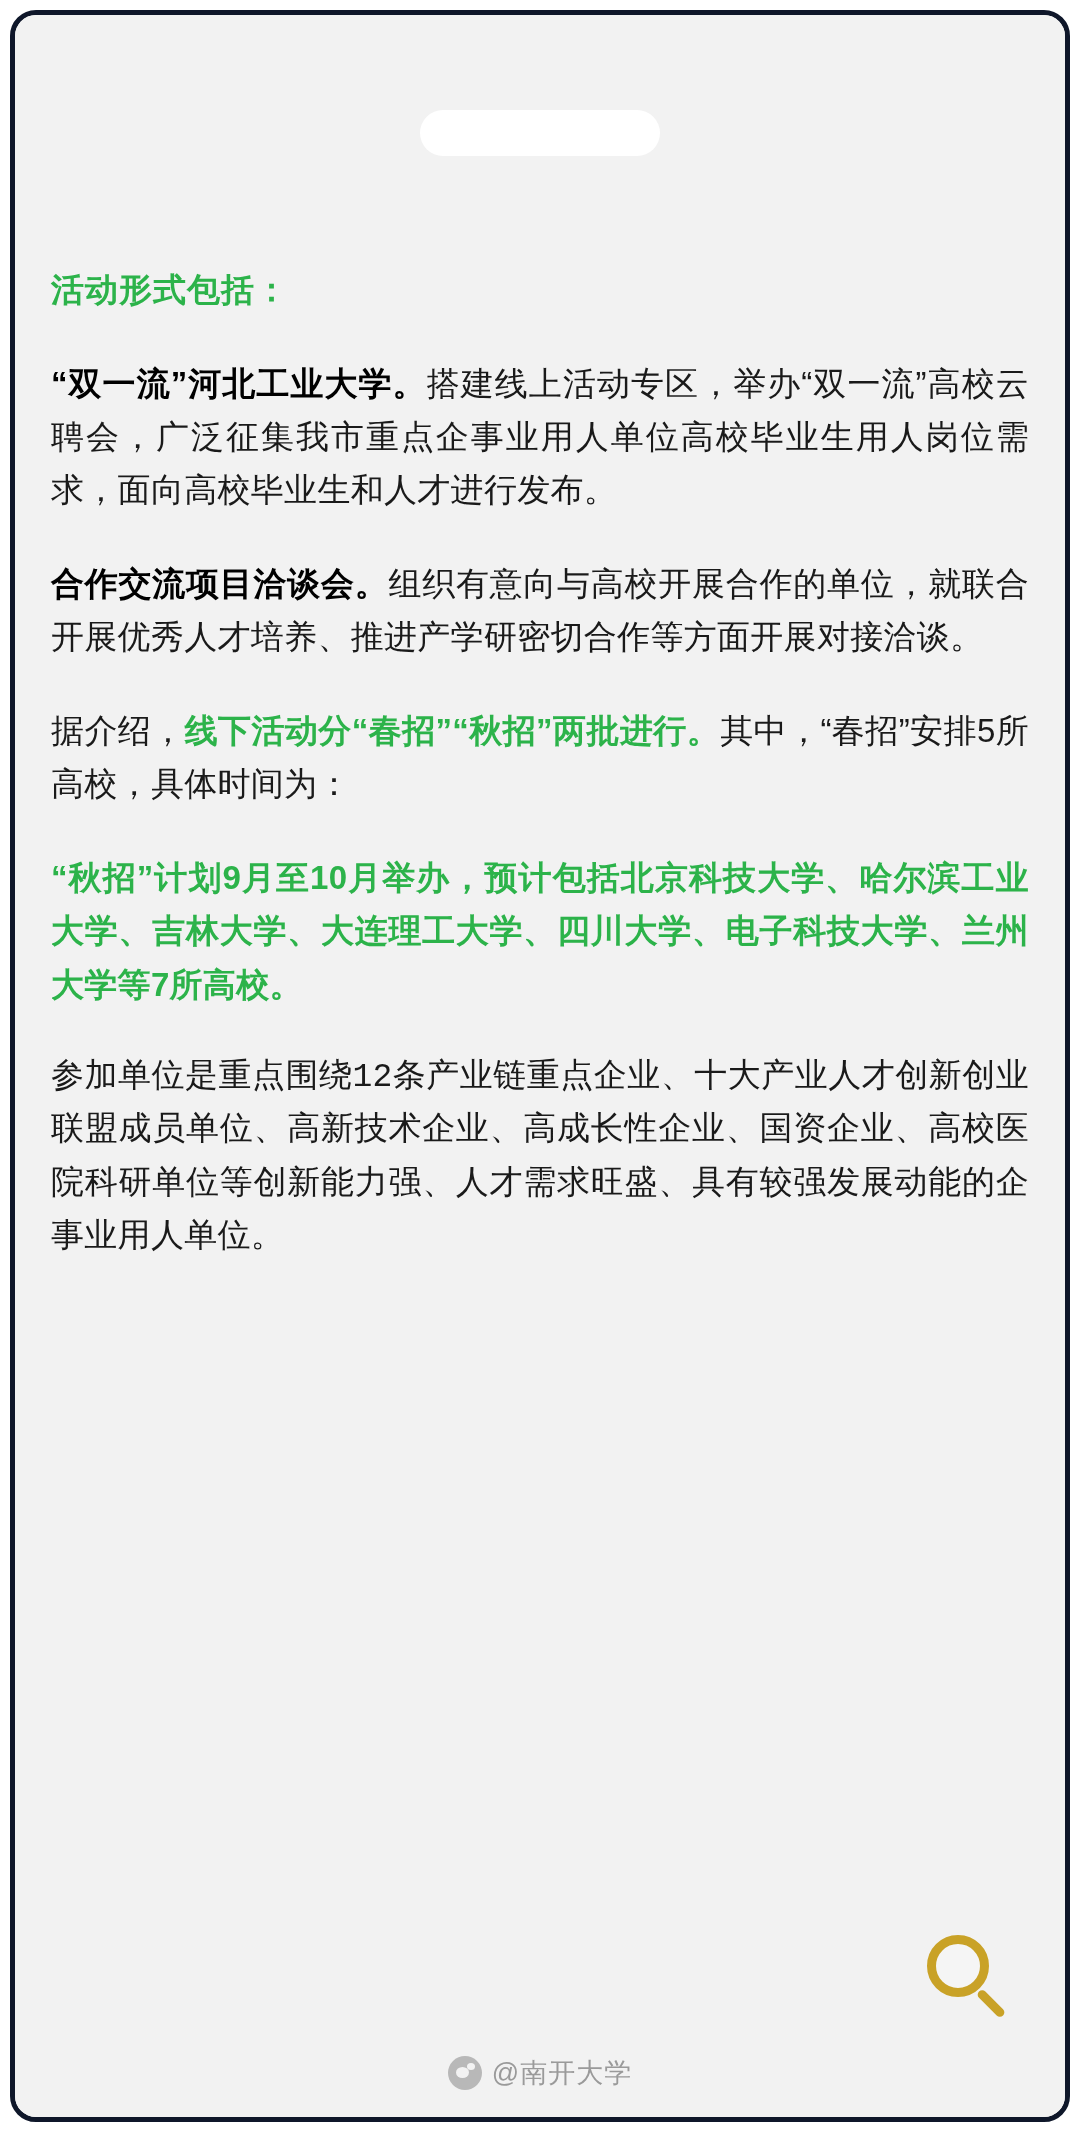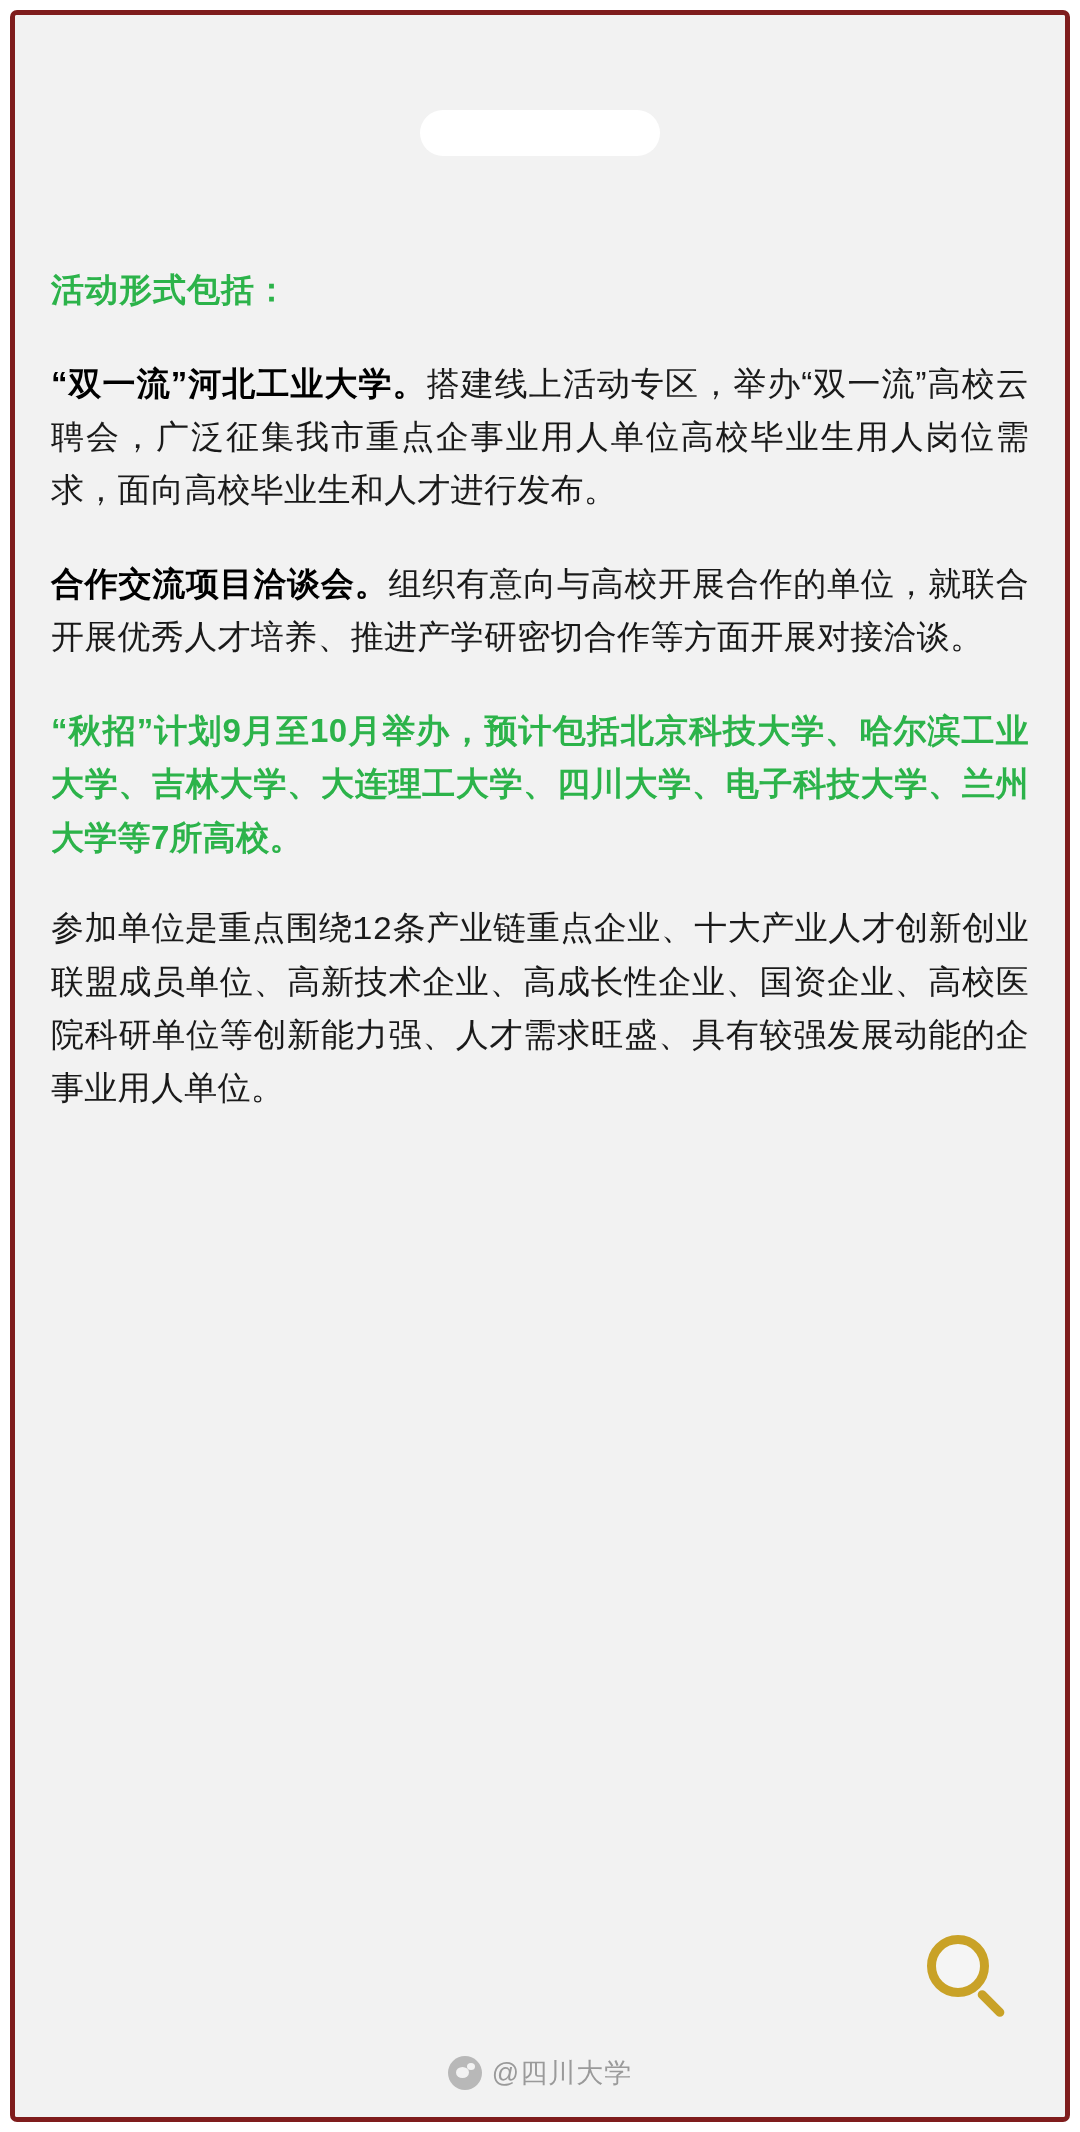--- a/index.html
+++ b/index.html
@@ -27,8 +27,8 @@
     top: 10px;
     width: 1060px;
     height: 2112px;
-    border: 5px solid #7f1d1d;
-    border-radius: 7px;
+    border: 5px solid #0f172a;
+    border-radius: 26px;
     box-sizing: border-box;
     background: #f2f2f2;
     overflow: hidden;

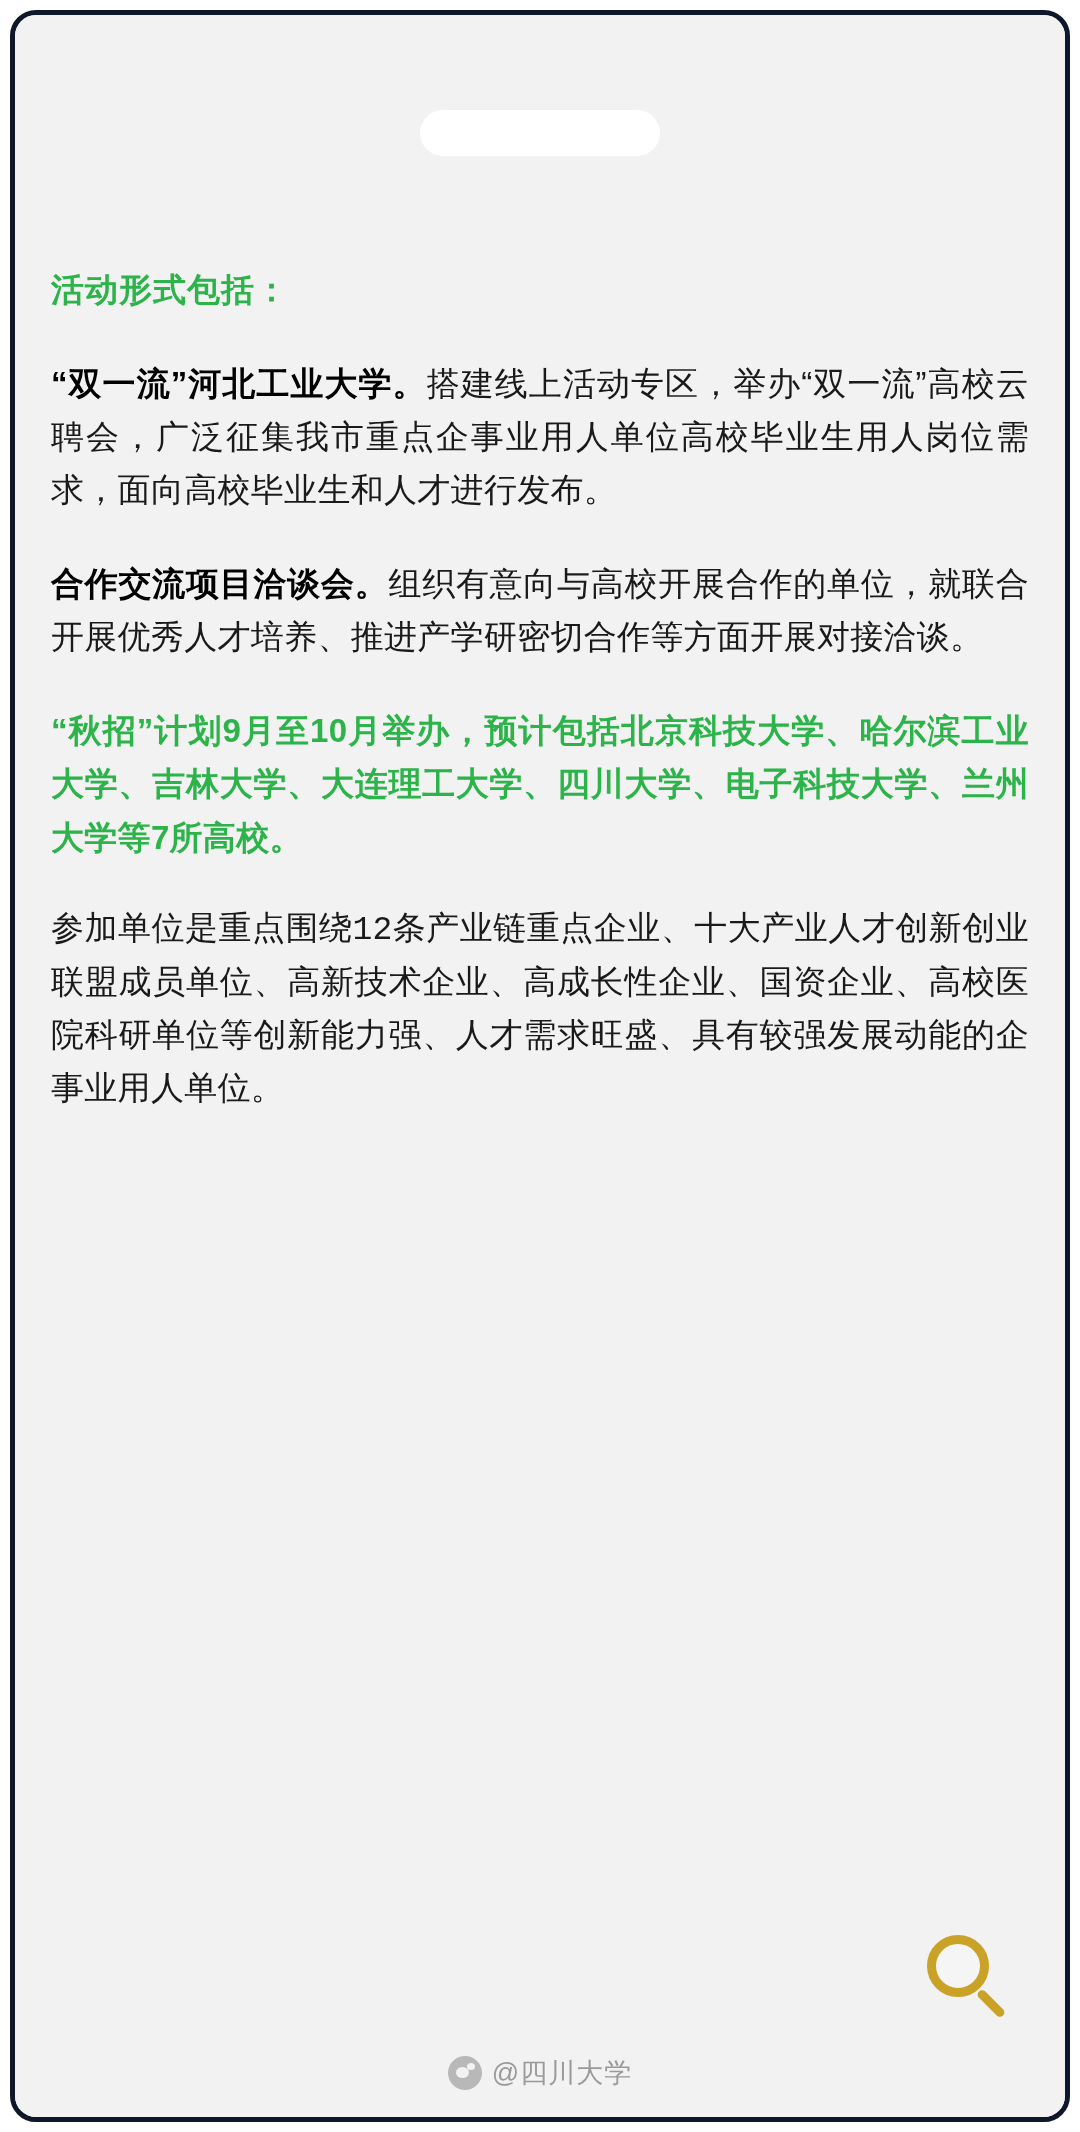--- a/index.html
+++ b/index.html
@@ -197,6 +197,9 @@
           <span class="b">合作交流项目洽谈会。</span><span>组织有意向与高校开展合作的单位，就联合开展优秀人才培养、推进产学研密切合作等方面开展对接洽谈。</span>
         </p>
 
+        <p class="para tight">
+          <span>据介绍，</span><span class="green-bold">线下活动分“春招”“秋招”两批进行。</span><span>其中，“春招”安排5所高校，具体时间为：</span>
+        </p>
 
 
         <p class="para">

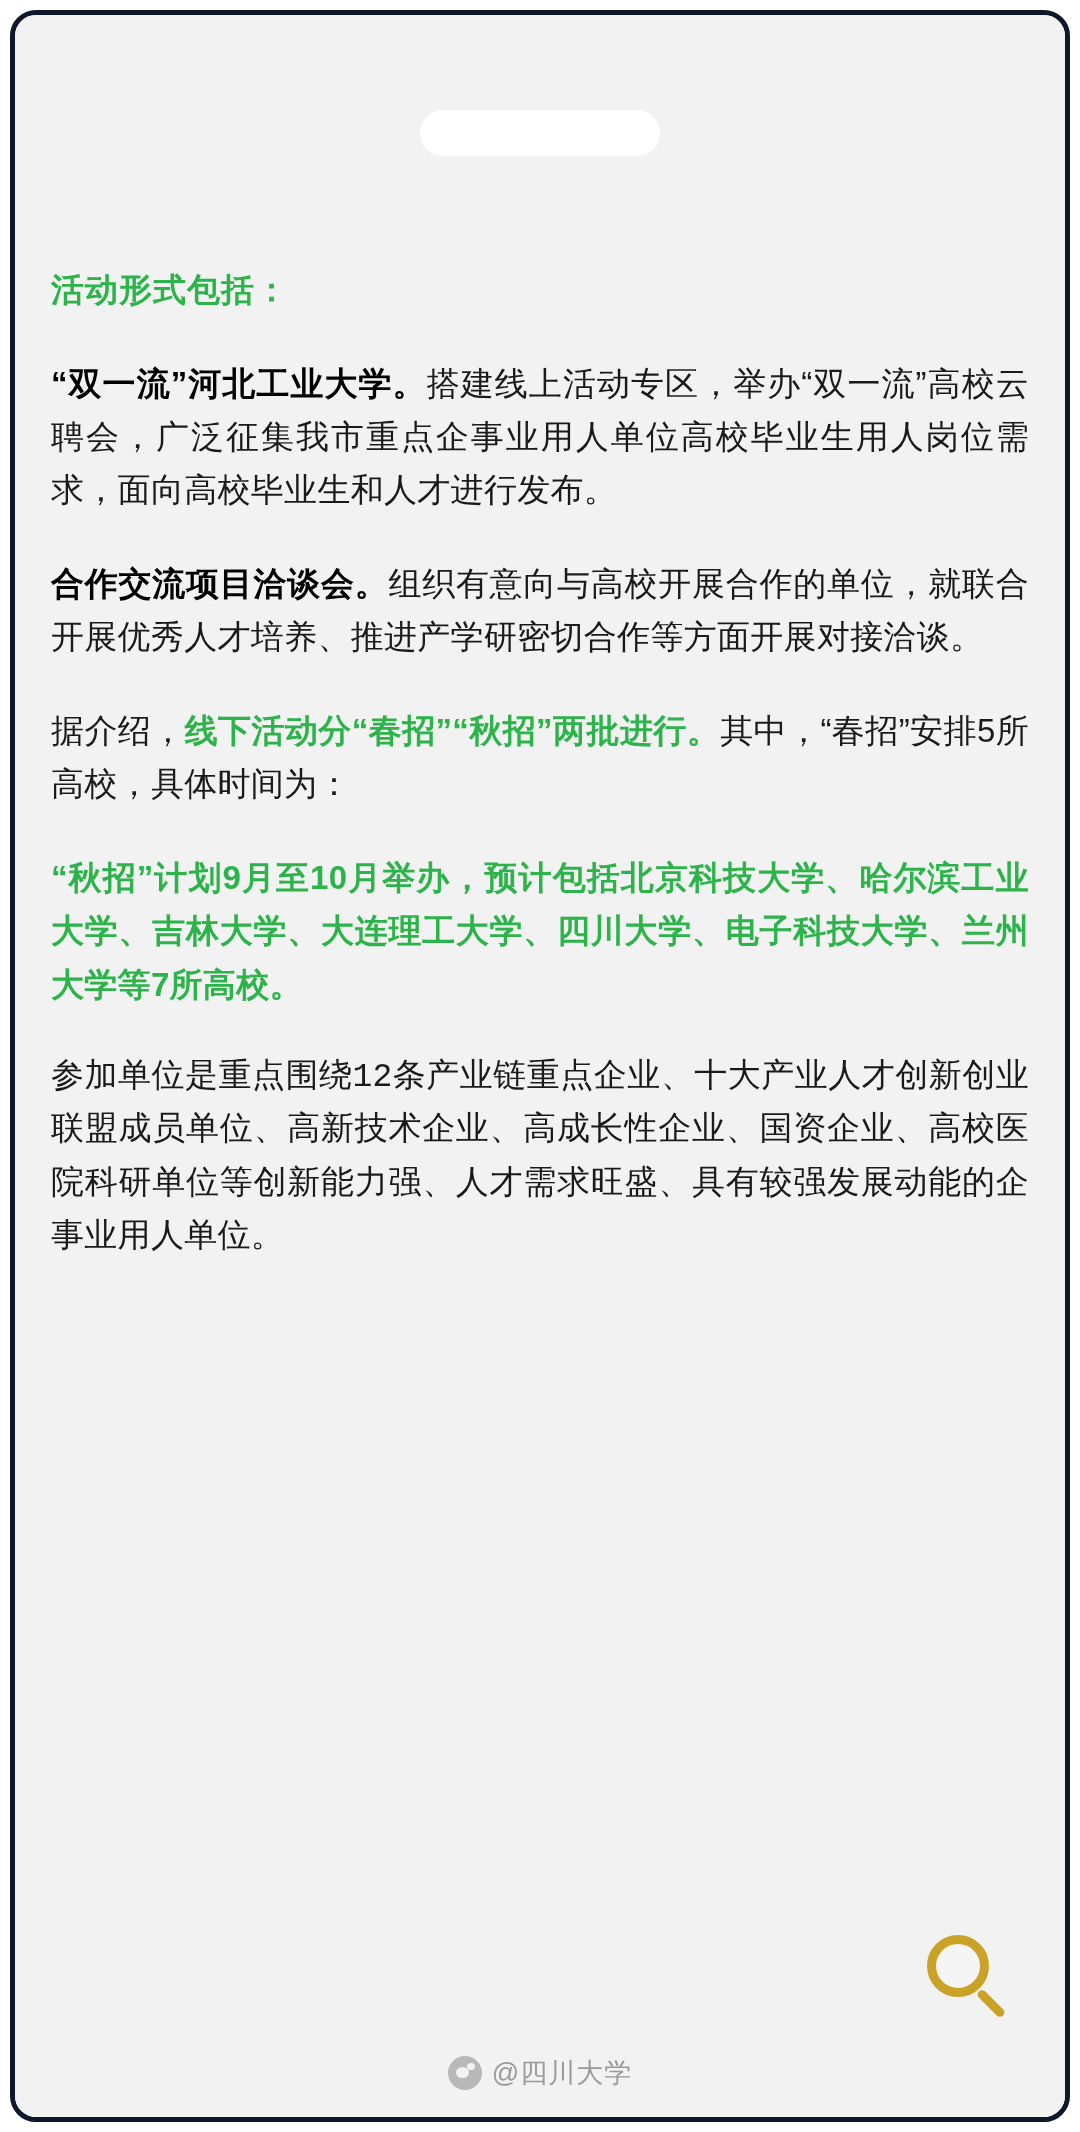--- a/index.html
+++ b/index.html
@@ -217,7 +217,7 @@
 
       <div class="footer">
         <span class="weibo-icon"></span>
-        <span class="footer-text">@四川大学</span>
+        <span class="footer-text">@南开大学</span>
       </div>
 
     </div>

